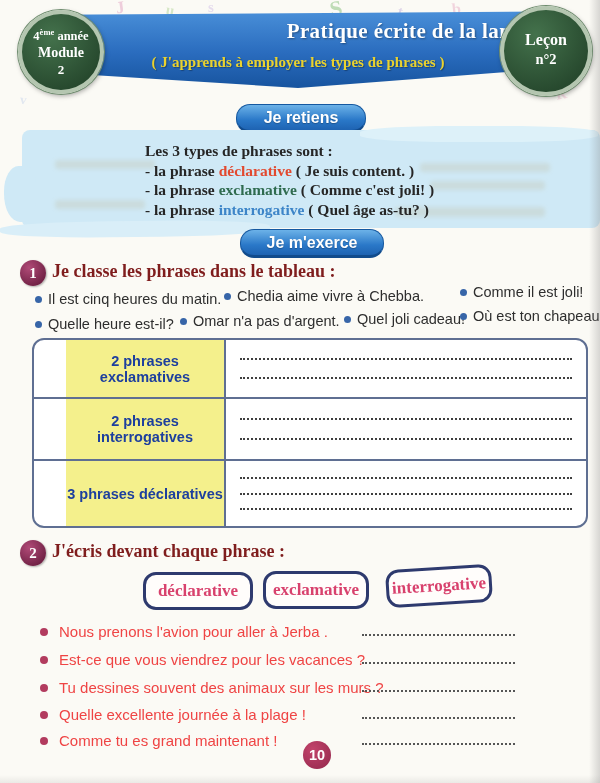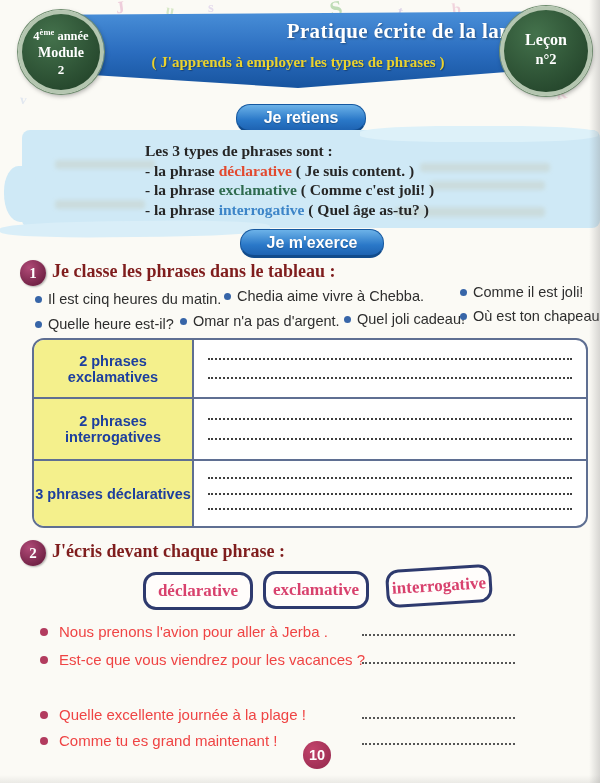--- a/index.html
+++ b/index.html
@@ -102,7 +102,7 @@
   
   .ctable{position:absolute;left:32px;top:338px;width:552px;height:186px;
     border:2px solid #5f6f92;border-radius:12px;overflow:hidden;background:#fff;}
-  .t-row{position:absolute;left:0;right:0;display:flex;}
+  .t-row{position:absolute;left:0;right:0;display:flex;padding-left:32px;}
   .t-row.r0{top:0;height:57px;border-bottom:2px solid #5f6f92;}
   .t-row.r1{top:59px;height:60px;border-bottom:2px solid #5f6f92;}
   .t-row.r2{top:121px;height:65px;}

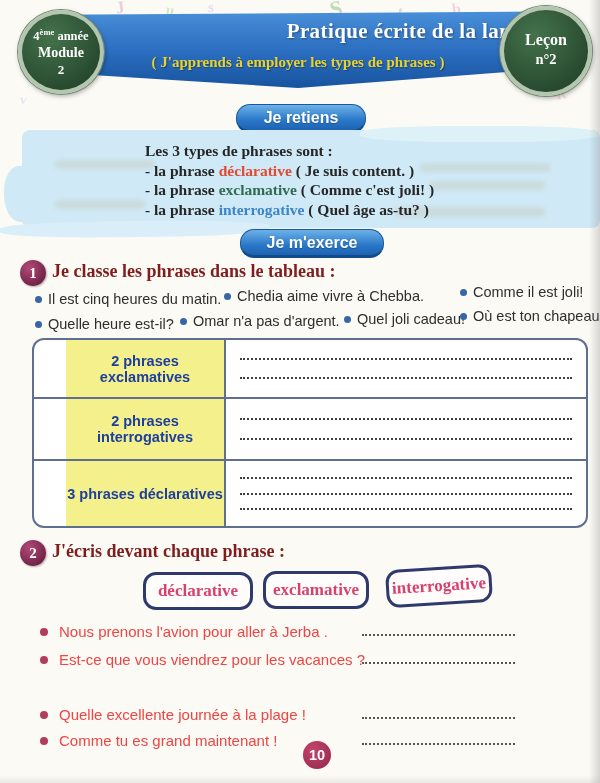--- a/index.html
+++ b/index.html
@@ -233,6 +233,7 @@
 
   <div class="sentence se0"><span class="dot"></span><span>Nous prenons l'avion pour aller à Jerba .</span><span class="ans"></span></div>
   <div class="sentence se1"><span class="dot"></span><span>Est-ce que vous viendrez pour les vacances ?</span><span class="ans"></span></div>
+  <div class="sentence se2"><span class="dot"></span><span>Tu dessines souvent des animaux sur les murs ?</span><span class="ans"></span></div>
   <div class="sentence se3"><span class="dot"></span><span>Quelle excellente journée à la plage !</span><span class="ans"></span></div>
   <div class="sentence se4"><span class="dot"></span><span>Comme tu es grand maintenant !</span><span class="ans"></span></div>
 

